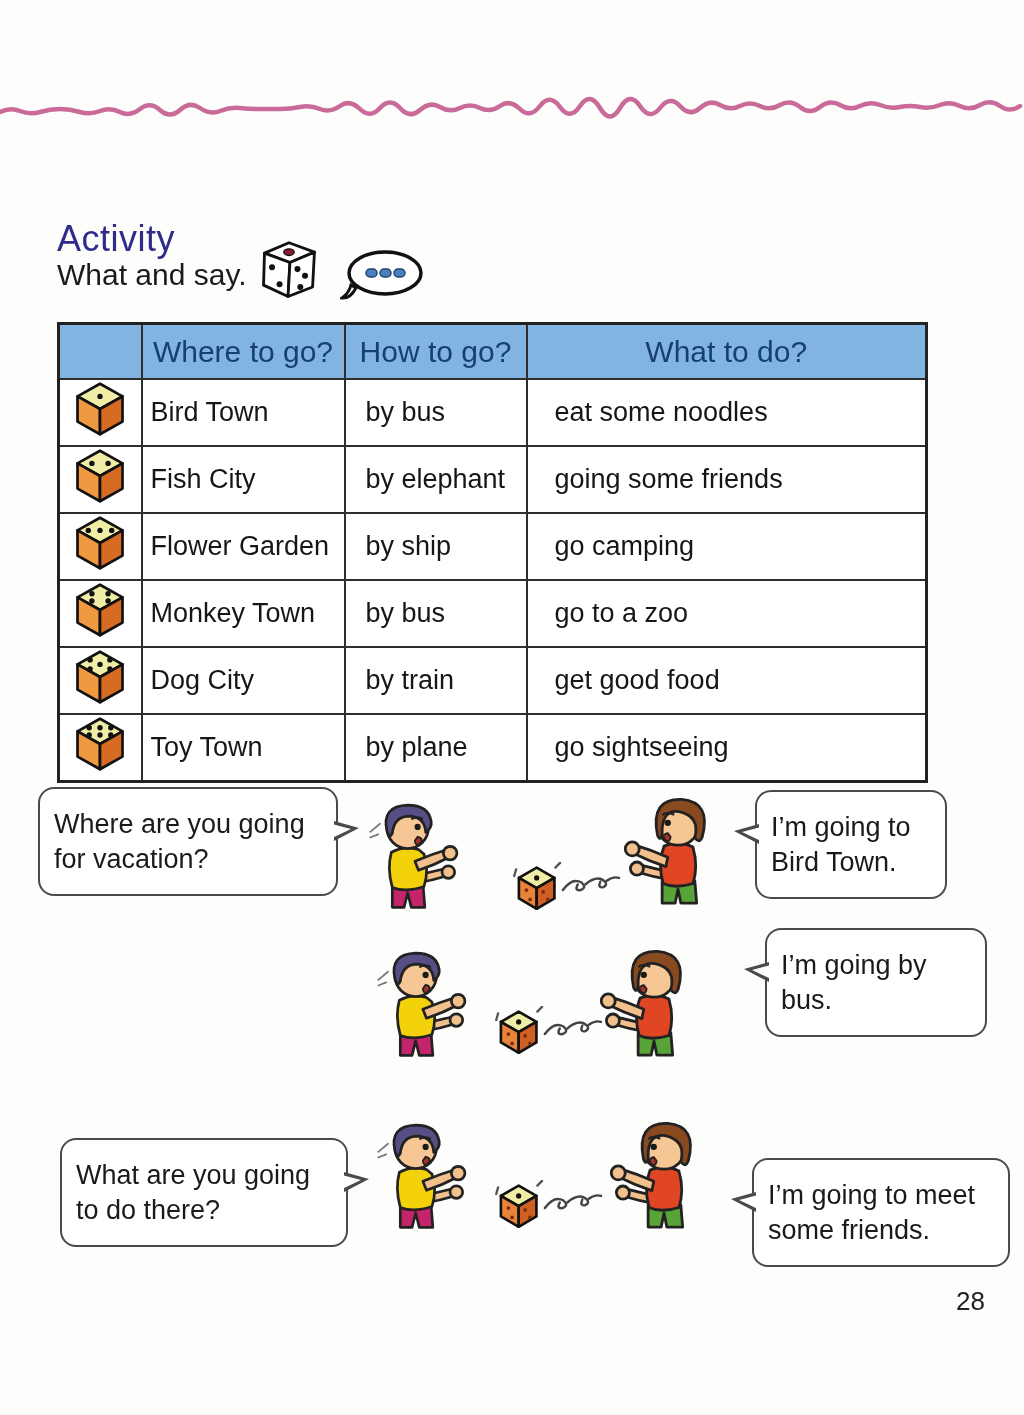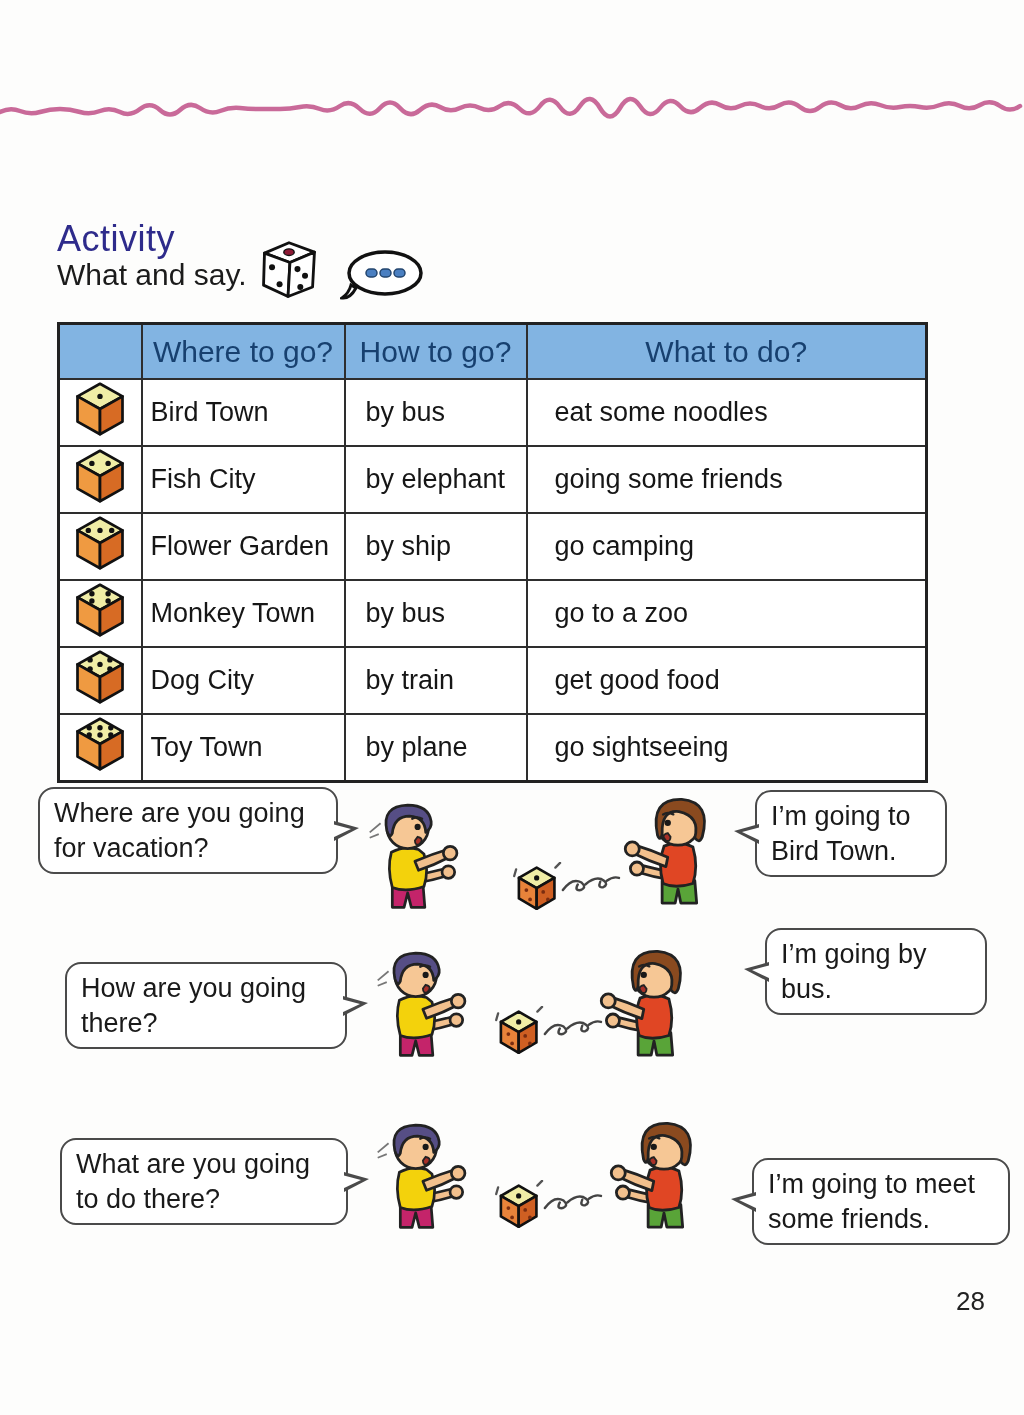--- a/index.html
+++ b/index.html
@@ -19,7 +19,7 @@
   td.how-cell{padding-left:20px;}
   td.what-cell{padding-left:27px;}
 
-  .bubble{position:absolute;background:#fff;border:2.5px solid #4a4a4a;border-radius:16px;padding:7px 14px;font-size:27px;line-height:1.28;color:#1a1a1a;box-sizing:border-box;}
+  .bubble{position:absolute;background:#fff;border:2.5px solid #4a4a4a;border-radius:16px;padding:18px 14px;font-size:27px;line-height:1.28;color:#1a1a1a;box-sizing:border-box;}
   .bubble-left::before{content:"";position:absolute;right:-23px;top:32px;width:0;height:0;border-style:solid;border-width:7px 0 13px 25px;border-color:transparent transparent transparent #4a4a4a;}
   .bubble-left::after{content:"";position:absolute;right:-15px;top:35px;width:0;height:0;border-style:solid;border-width:5px 0 9px 19px;border-color:transparent transparent transparent #fff;}
   .bubble-right::before{content:"";position:absolute;left:-23px;top:32px;width:0;height:0;border-style:solid;border-width:7px 25px 13px 0;border-color:transparent #4a4a4a transparent transparent;}

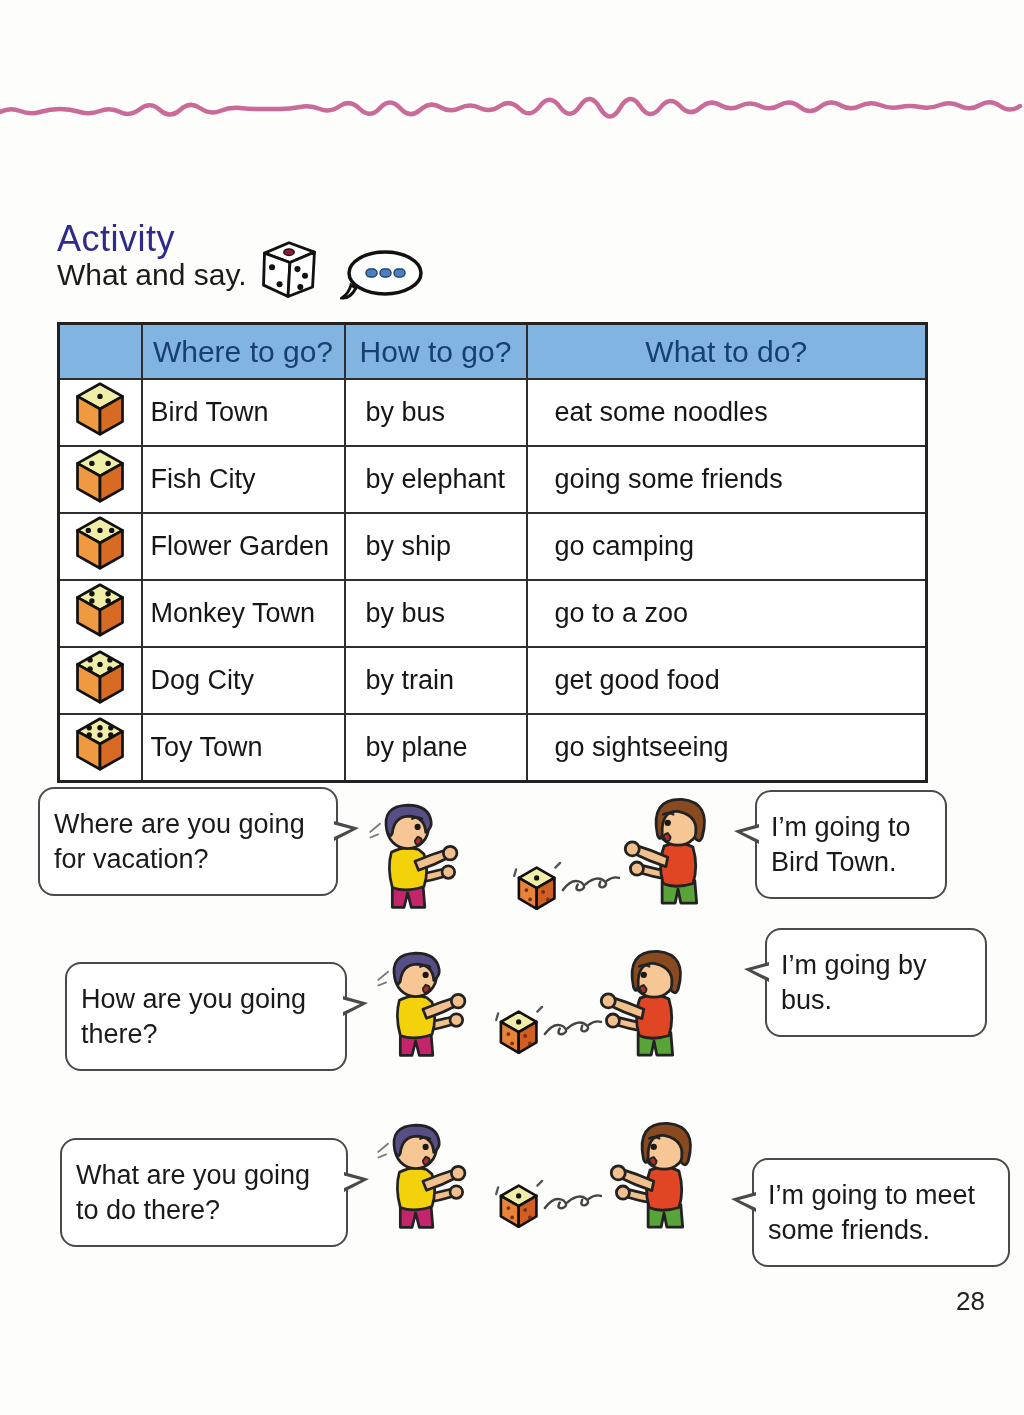--- a/index.html
+++ b/index.html
@@ -229,9 +229,6 @@
     <span>I’m going to Bird Town.</span>
   </div>
 
-  <div class="bubble bubble-left" style="left:65px;top:962px;width:282px;">
-    <span>How are you going there?</span>
-  </div>
   <svg class="fig" style="left:368px;top:946px;" width="108" height="122">
       <use href="#boy-fig"></use>
     </svg>

